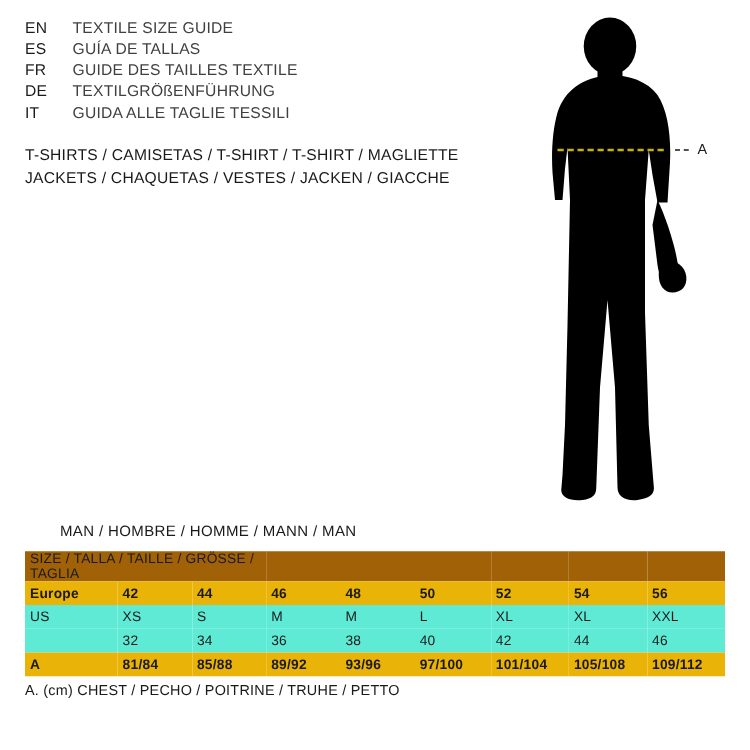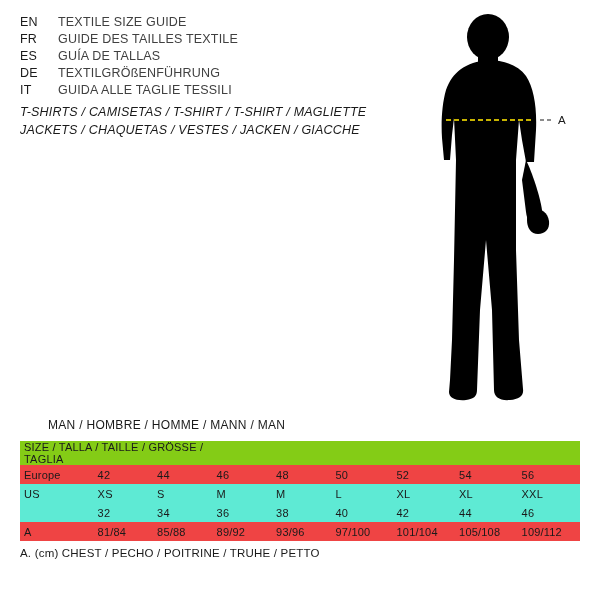--- a/index.html
+++ b/index.html
@@ -151,12 +151,12 @@
       <span class="lang-text">TEXTILE SIZE GUIDE</span>
     </div>
     <div class="lang-row">
+      <span class="lang-code">ES</span>
+      <span class="lang-text">GUÍA DE TALLAS</span>
+    </div>
+    <div class="lang-row">
       <span class="lang-code">FR</span>
       <span class="lang-text">GUIDE DES TAILLES TEXTILE</span>
-    </div>
-    <div class="lang-row">
-      <span class="lang-code">ES</span>
-      <span class="lang-text">GUÍA DE TALLAS</span>
     </div>
     <div class="lang-row">
       <span class="lang-code">DE</span>

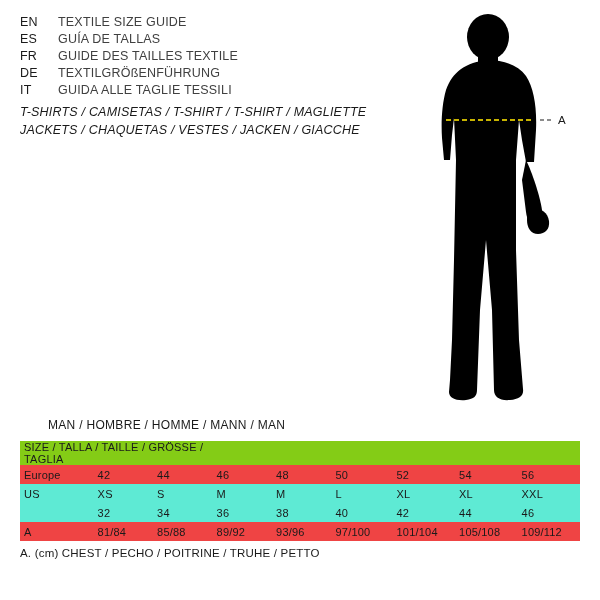--- a/index.html
+++ b/index.html
@@ -50,9 +50,8 @@
   .garment-block {
     position: absolute;
     left: 20px;
-    top: 103px;
+    top: 115px;
     width: 420px;
-    font-style: italic;
   }
   .garment-line {
     font-size: 12.5px;

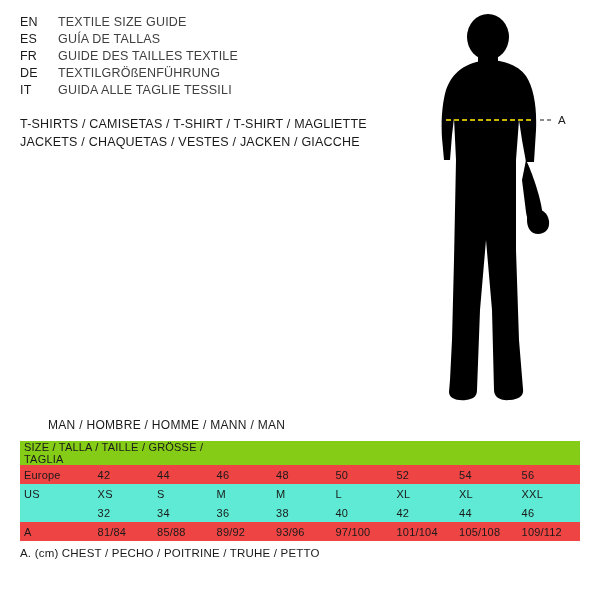--- a/index.html
+++ b/index.html
@@ -109,7 +109,7 @@
     letter-spacing: 0.2px;
   }
   .row-head td {
-    background: #84cc16;
+    background: #a16207;
     font-size: 11px;
   }
   .row-a td, .row-eu td {

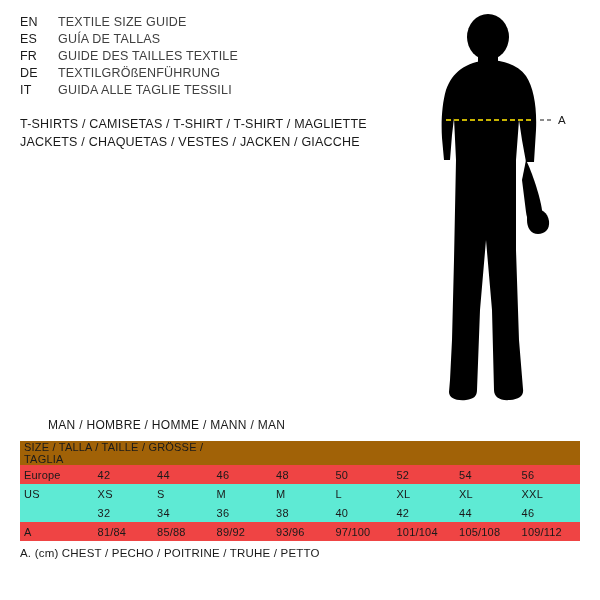--- a/index.html
+++ b/index.html
@@ -113,7 +113,8 @@
     font-size: 11px;
   }
   .row-a td, .row-eu td {
-    background: #ef4444;
+    background: #eab308;
+    font-weight: bold;
   }
   .row-us td, .row-numeric td {
     background: #5eead4;

